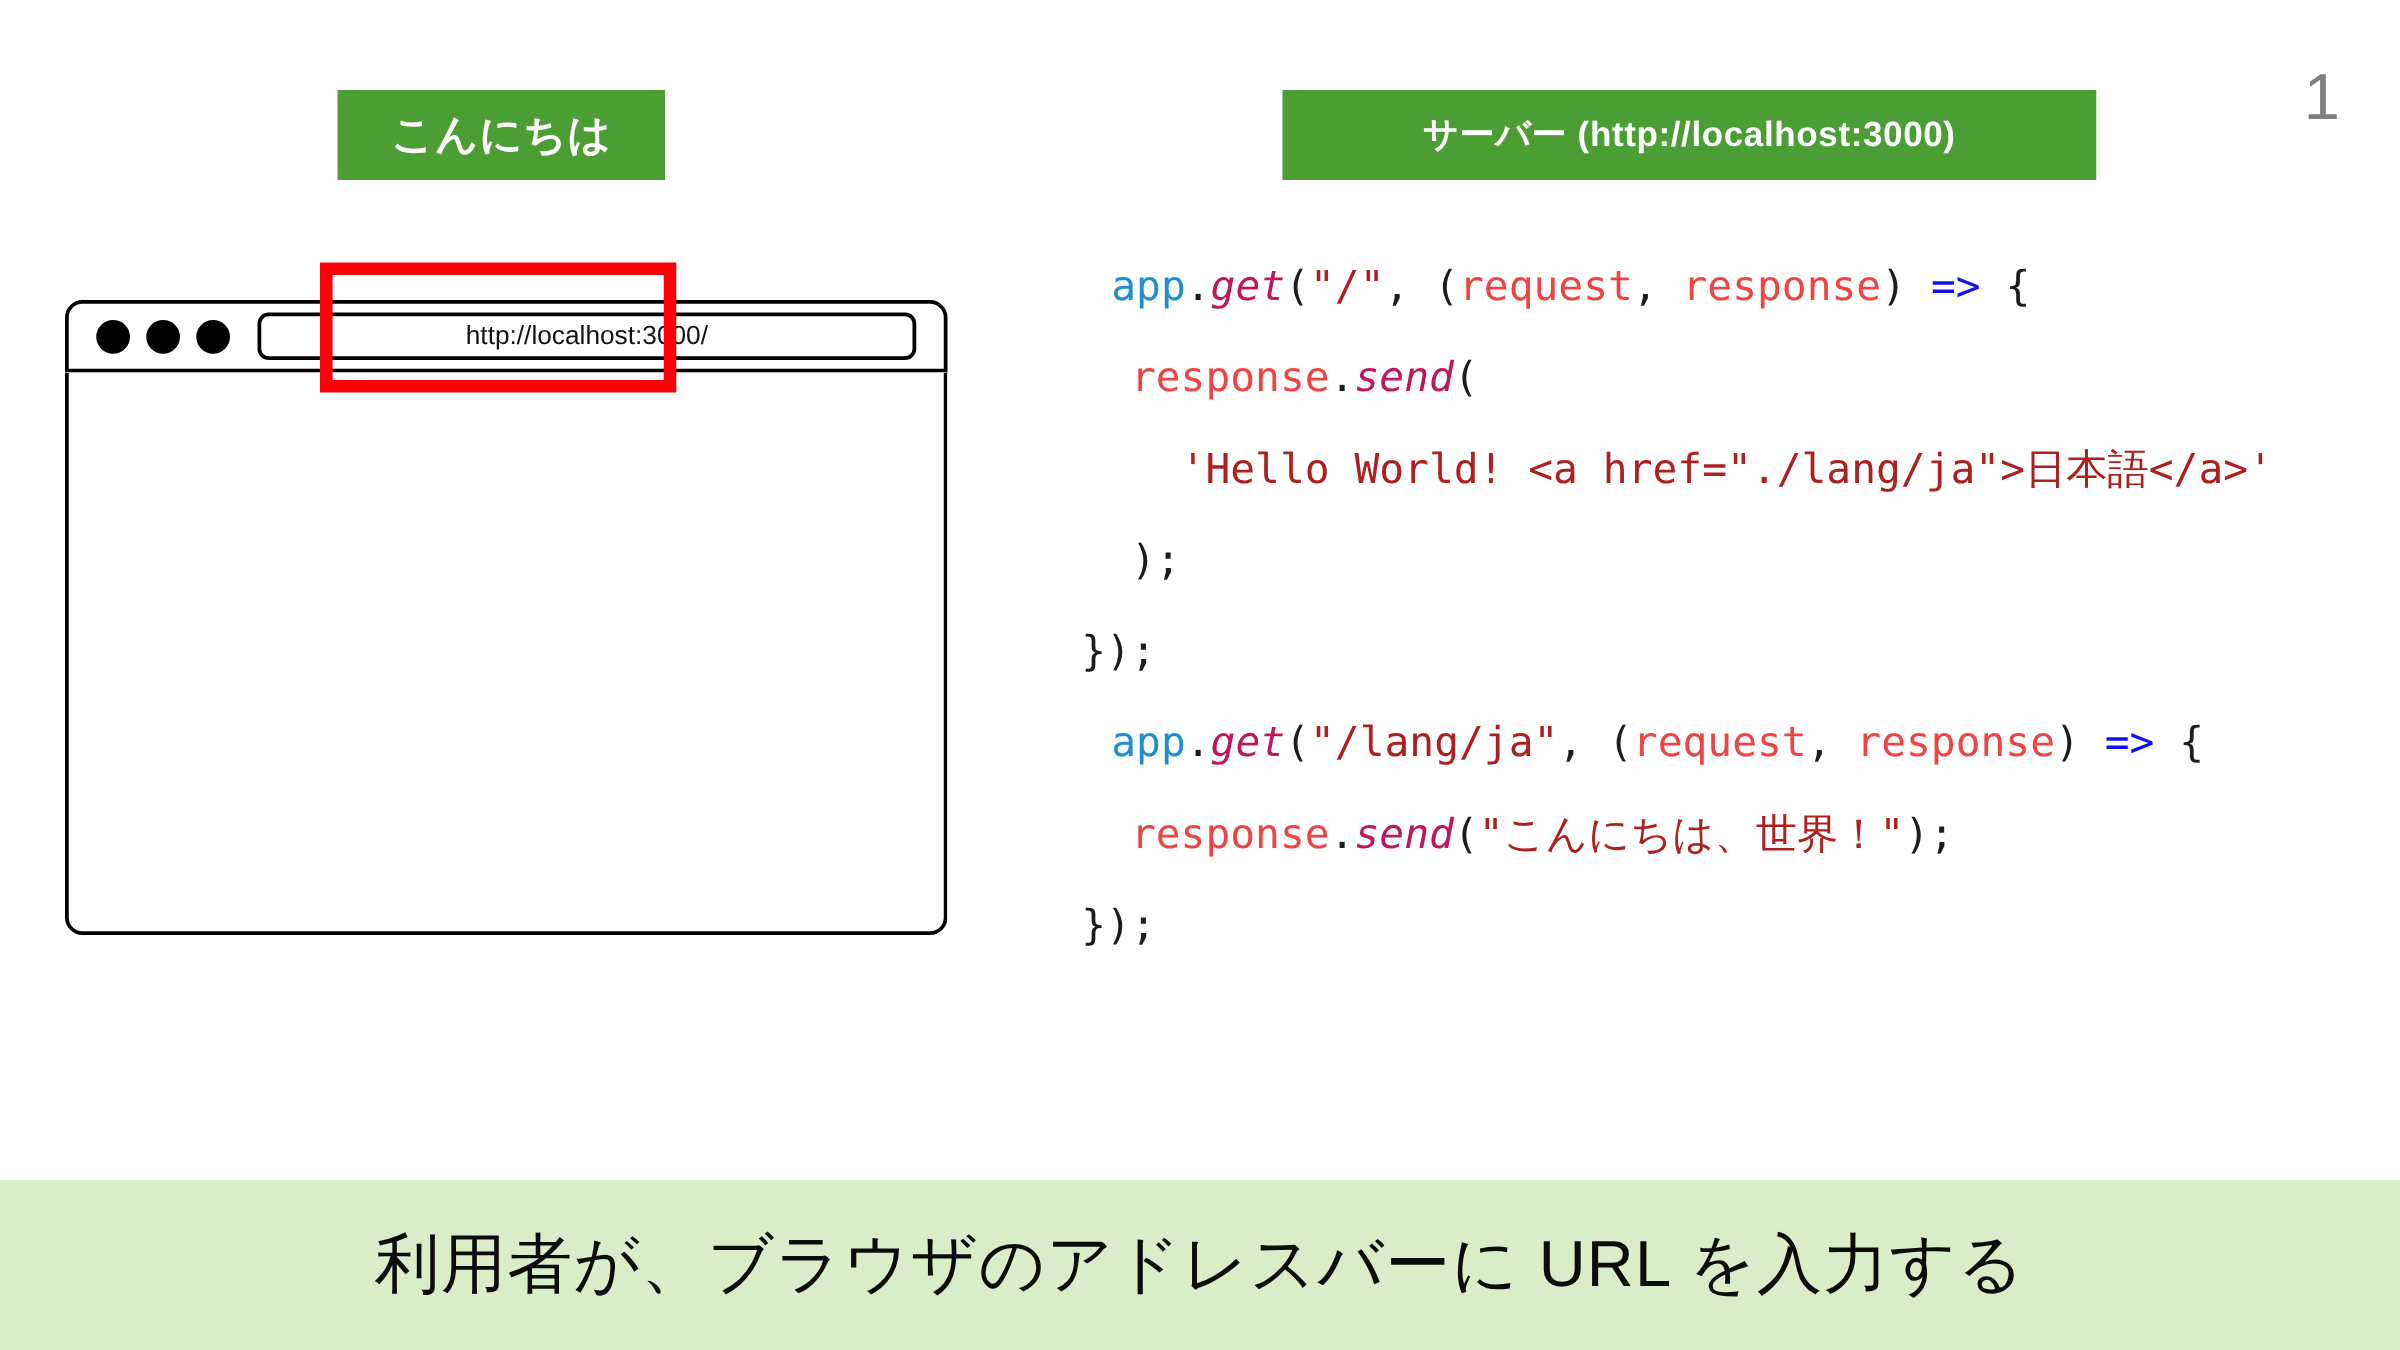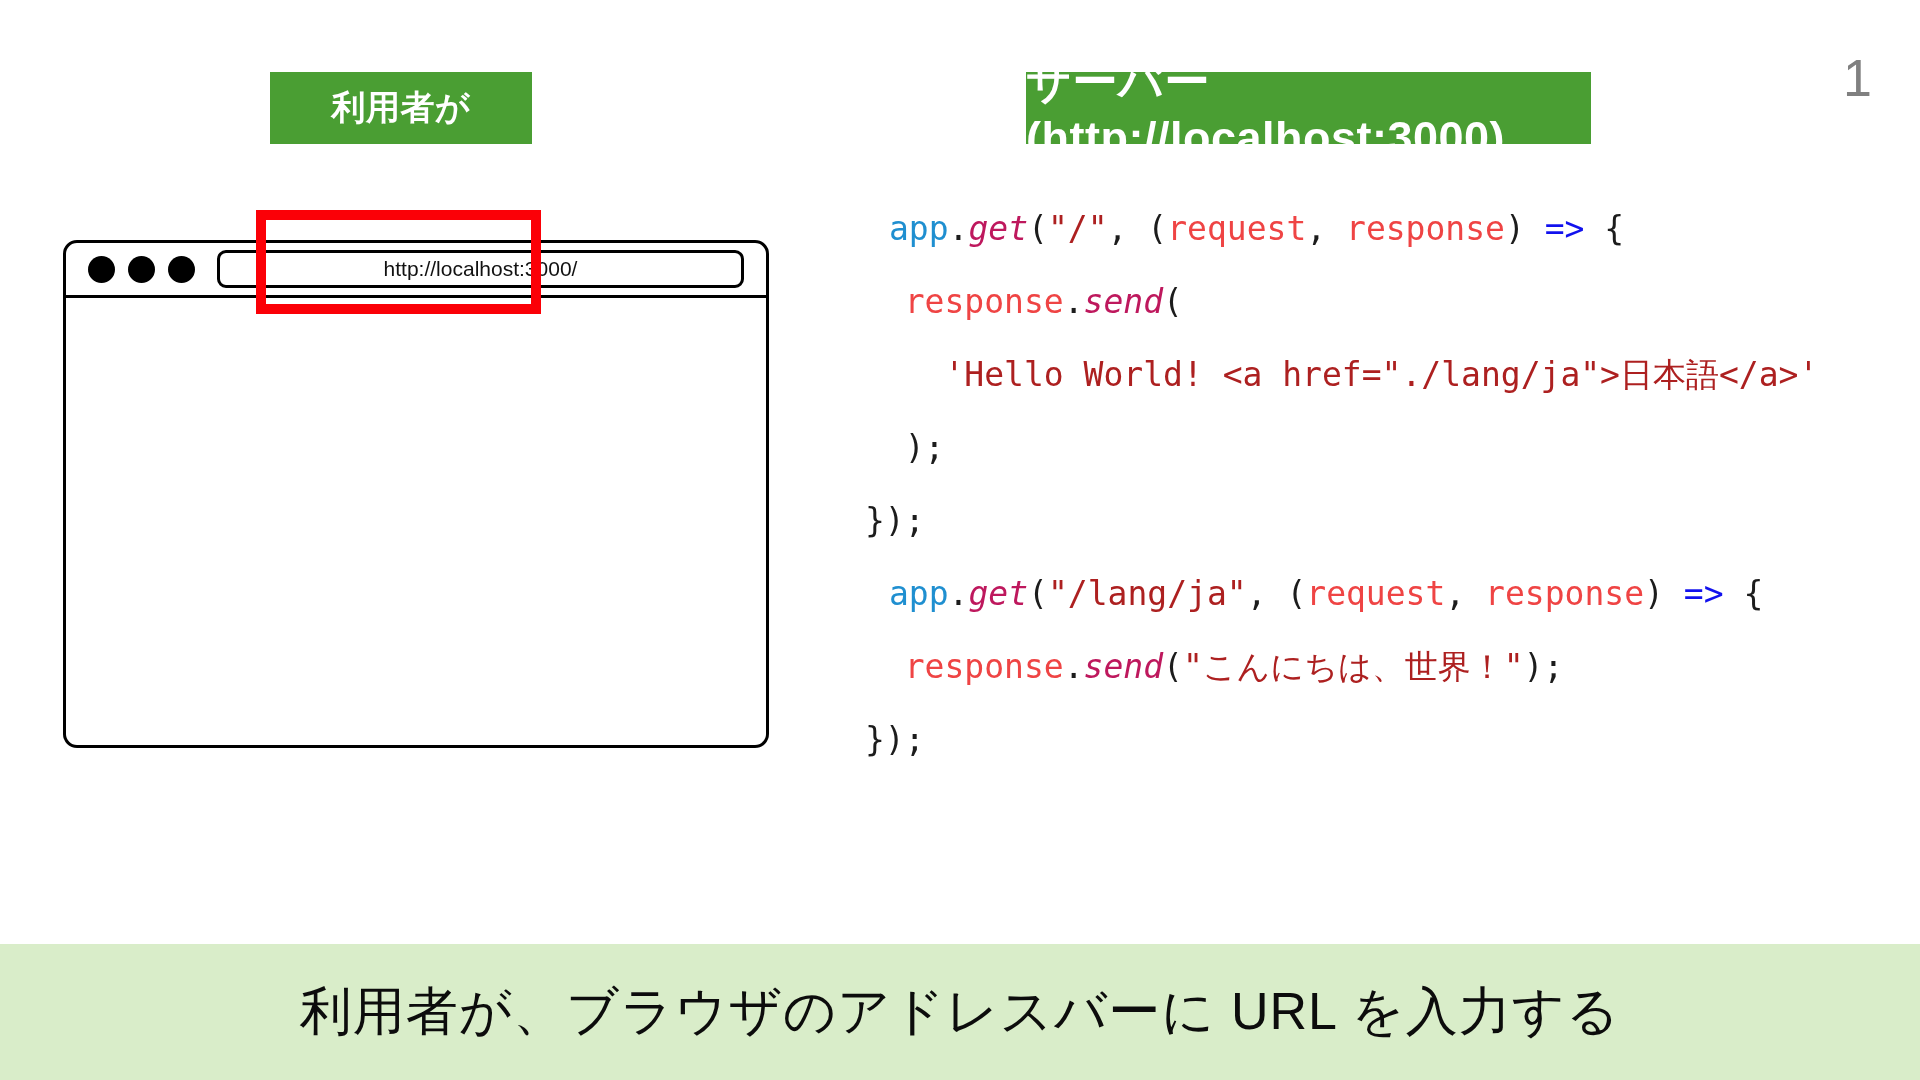--- a/index.html
+++ b/index.html
@@ -181,7 +181,7 @@
 <div class="page-number">1</div>
 
 <div class="section-header header-browser">
-  <span>利用者が</span>
+  <span>こんにちは</span>
 </div>
 
 <div class="section-header header-server">

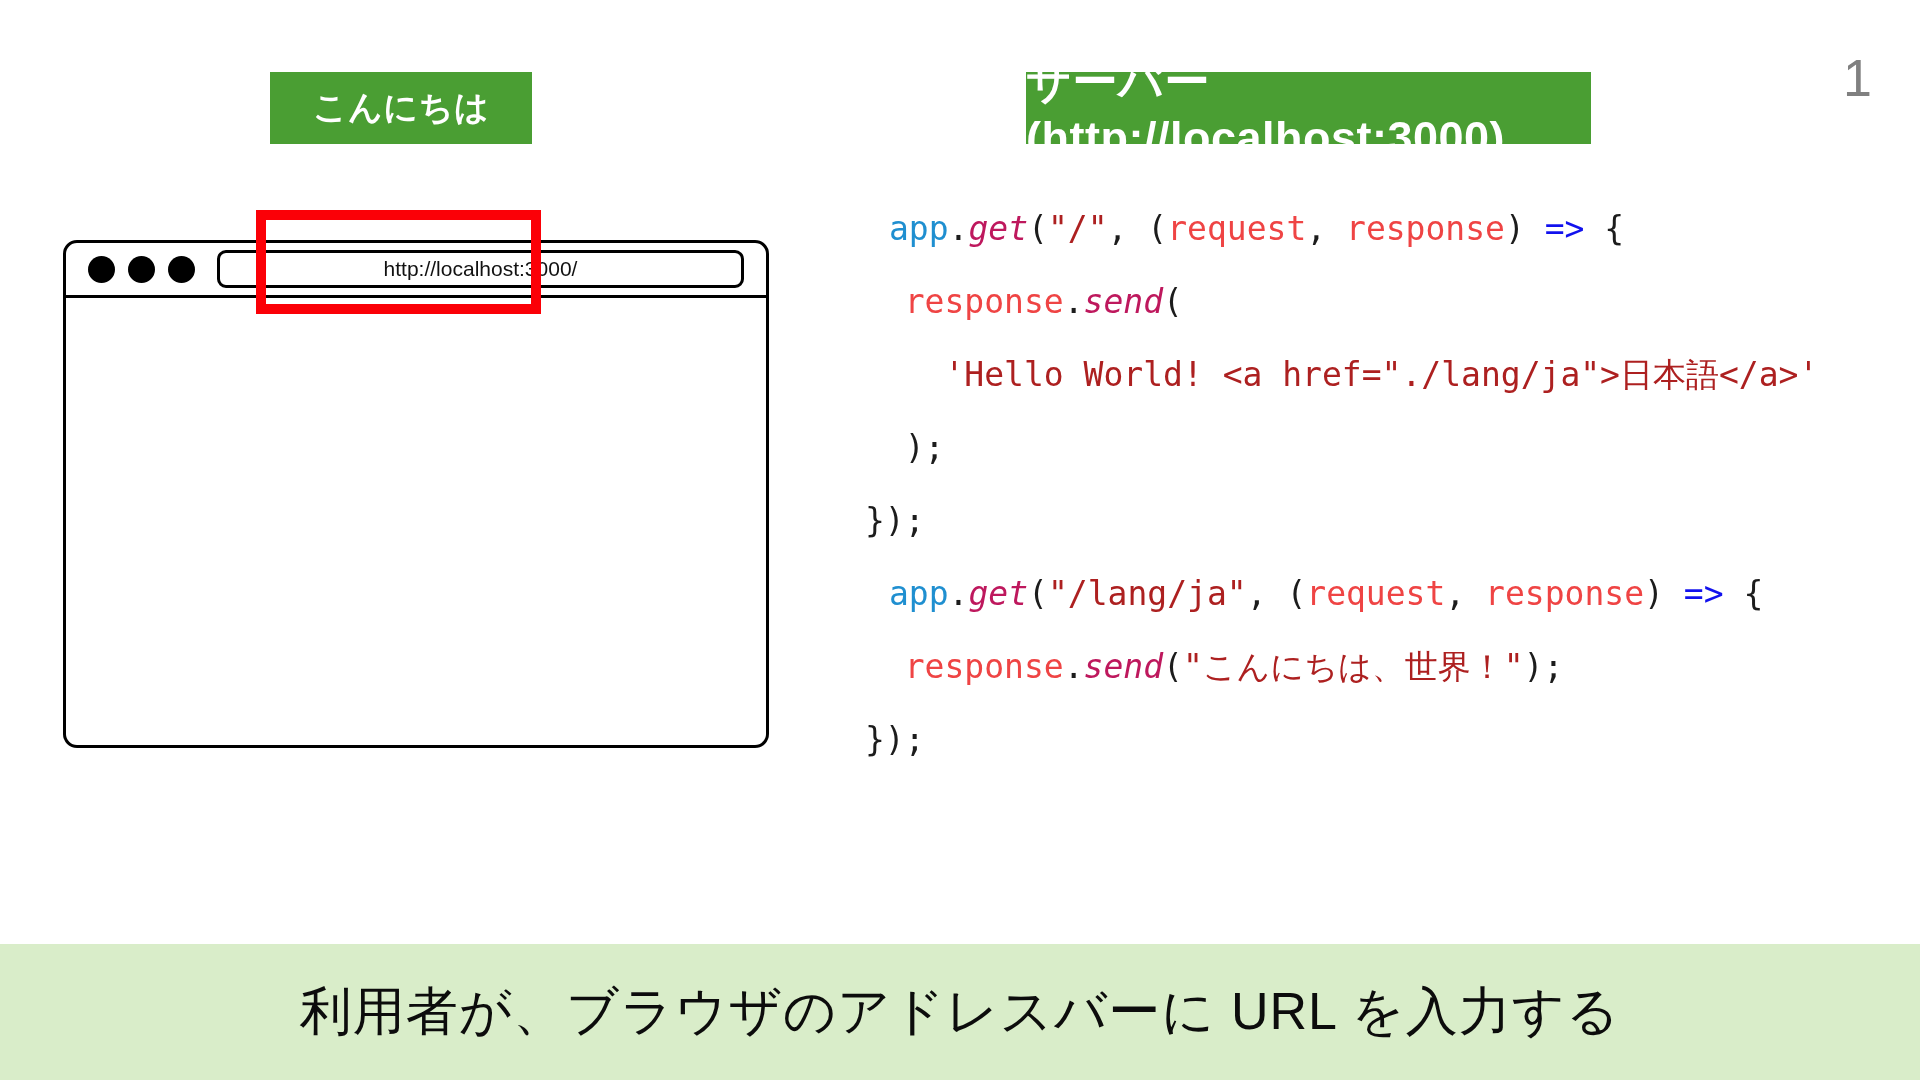--- a/index.html
+++ b/index.html
@@ -48,9 +48,9 @@
   .header-server {
     left: 1026px;
     top: 72px;
-    width: 565px;
+    width: 651px;
     height: 72px;
-    font-size: 45px;
+    font-size: 28px;
   }
 
   

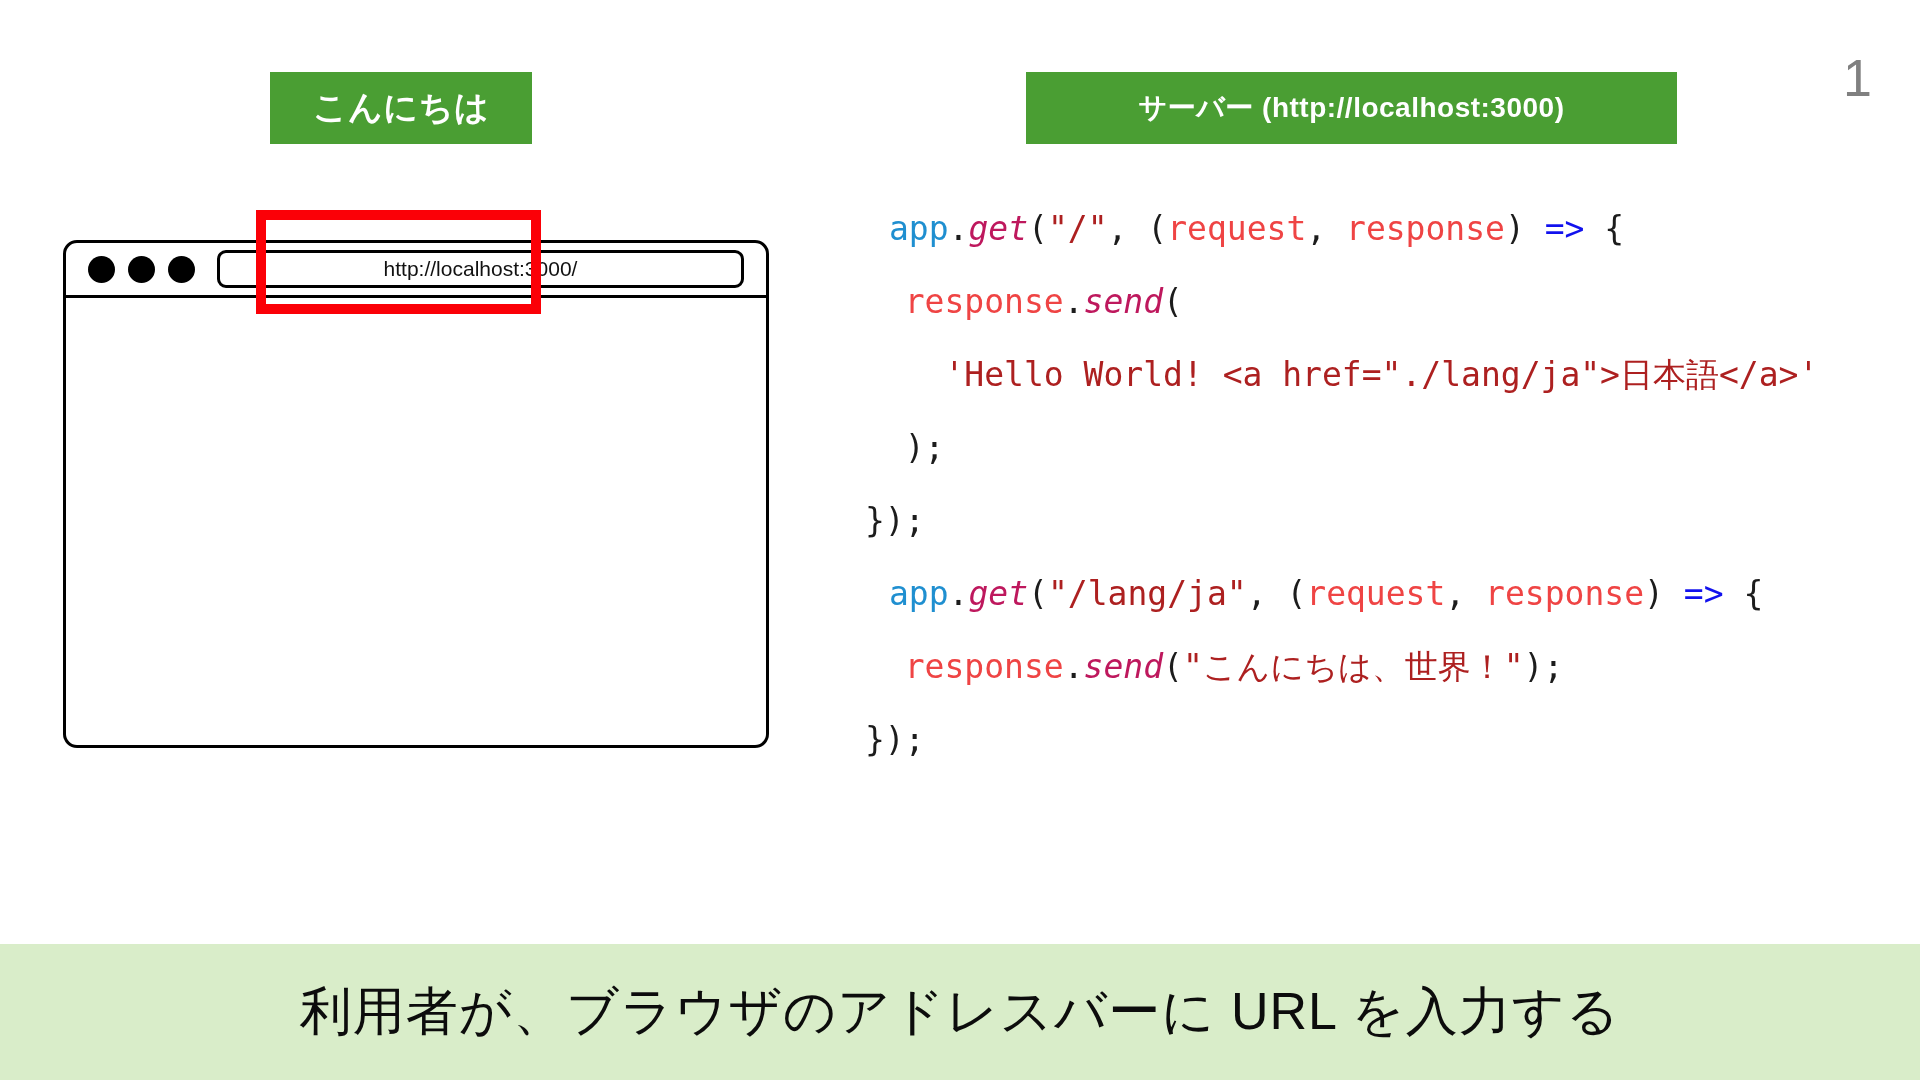--- a/index.html
+++ b/index.html
@@ -56,7 +56,7 @@
   
   .browser-window {
     position: absolute;
-    left: 63px;
+    left: 52px;
     top: 240px;
     width: 706px;
     height: 448px;

